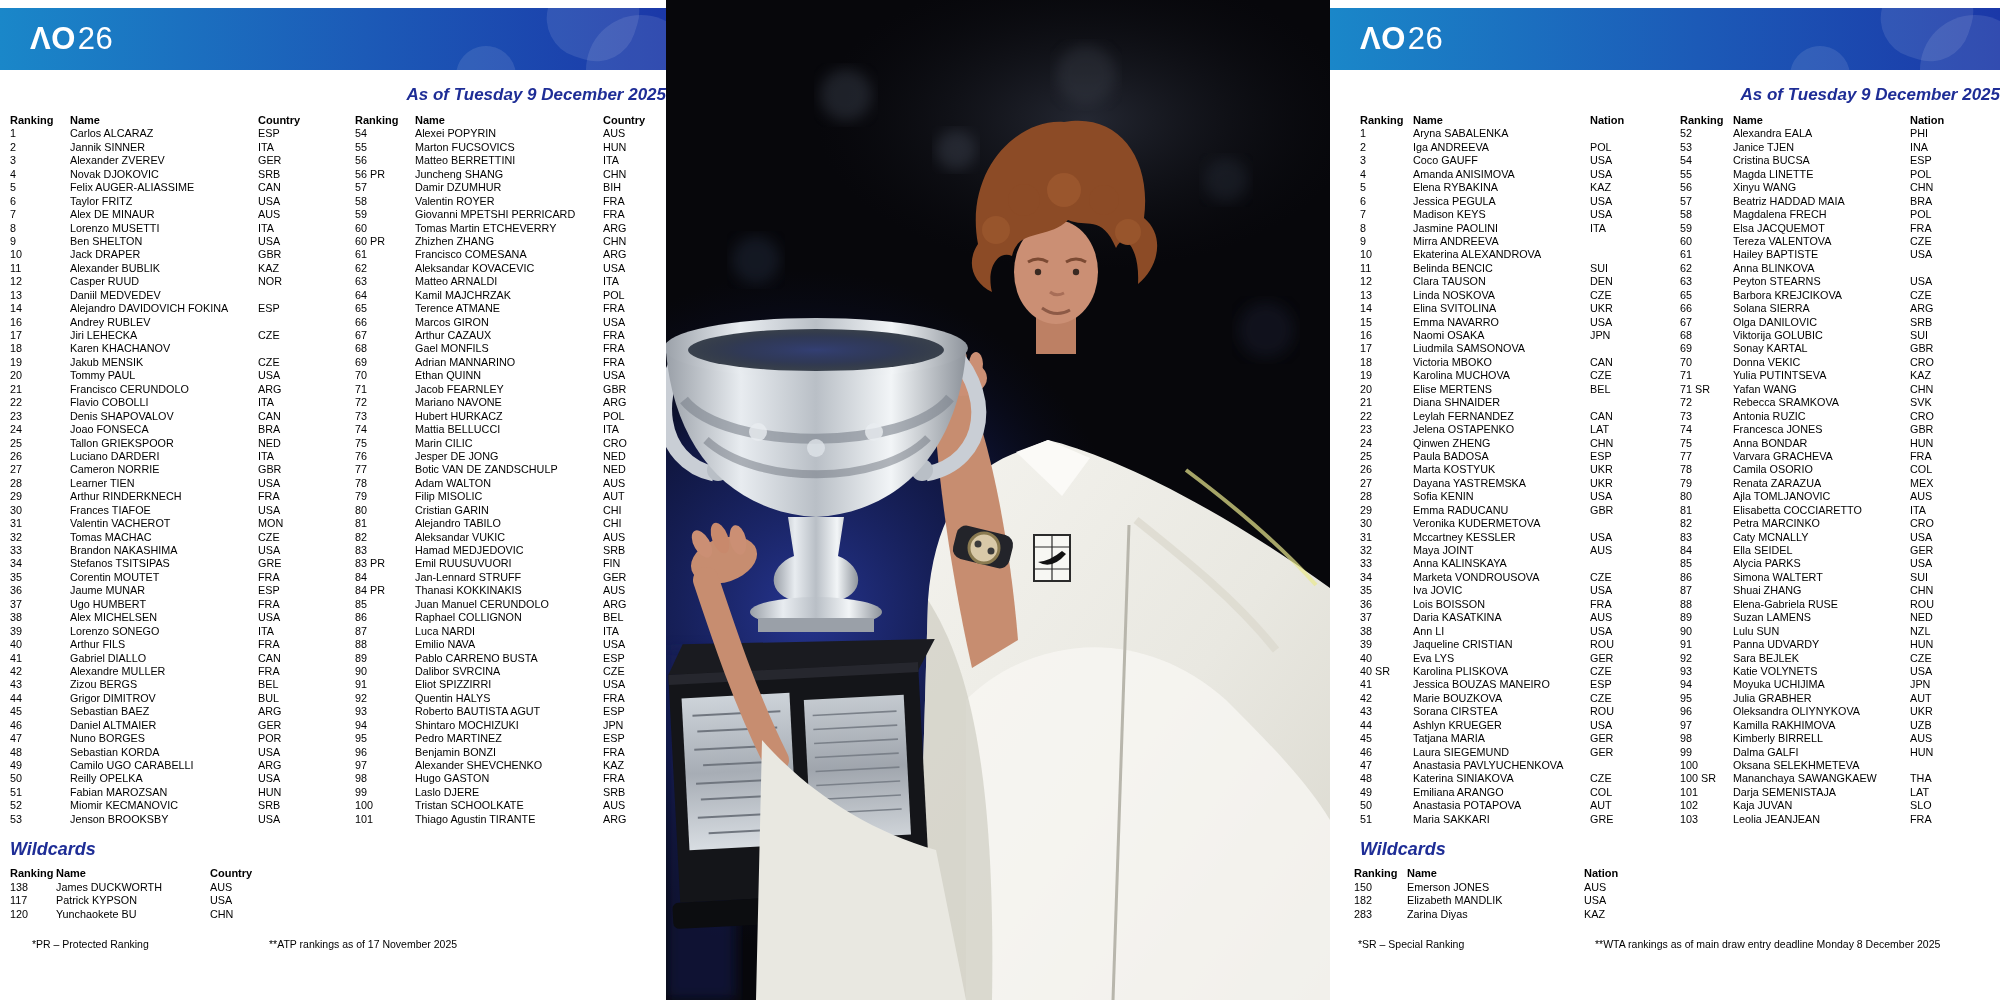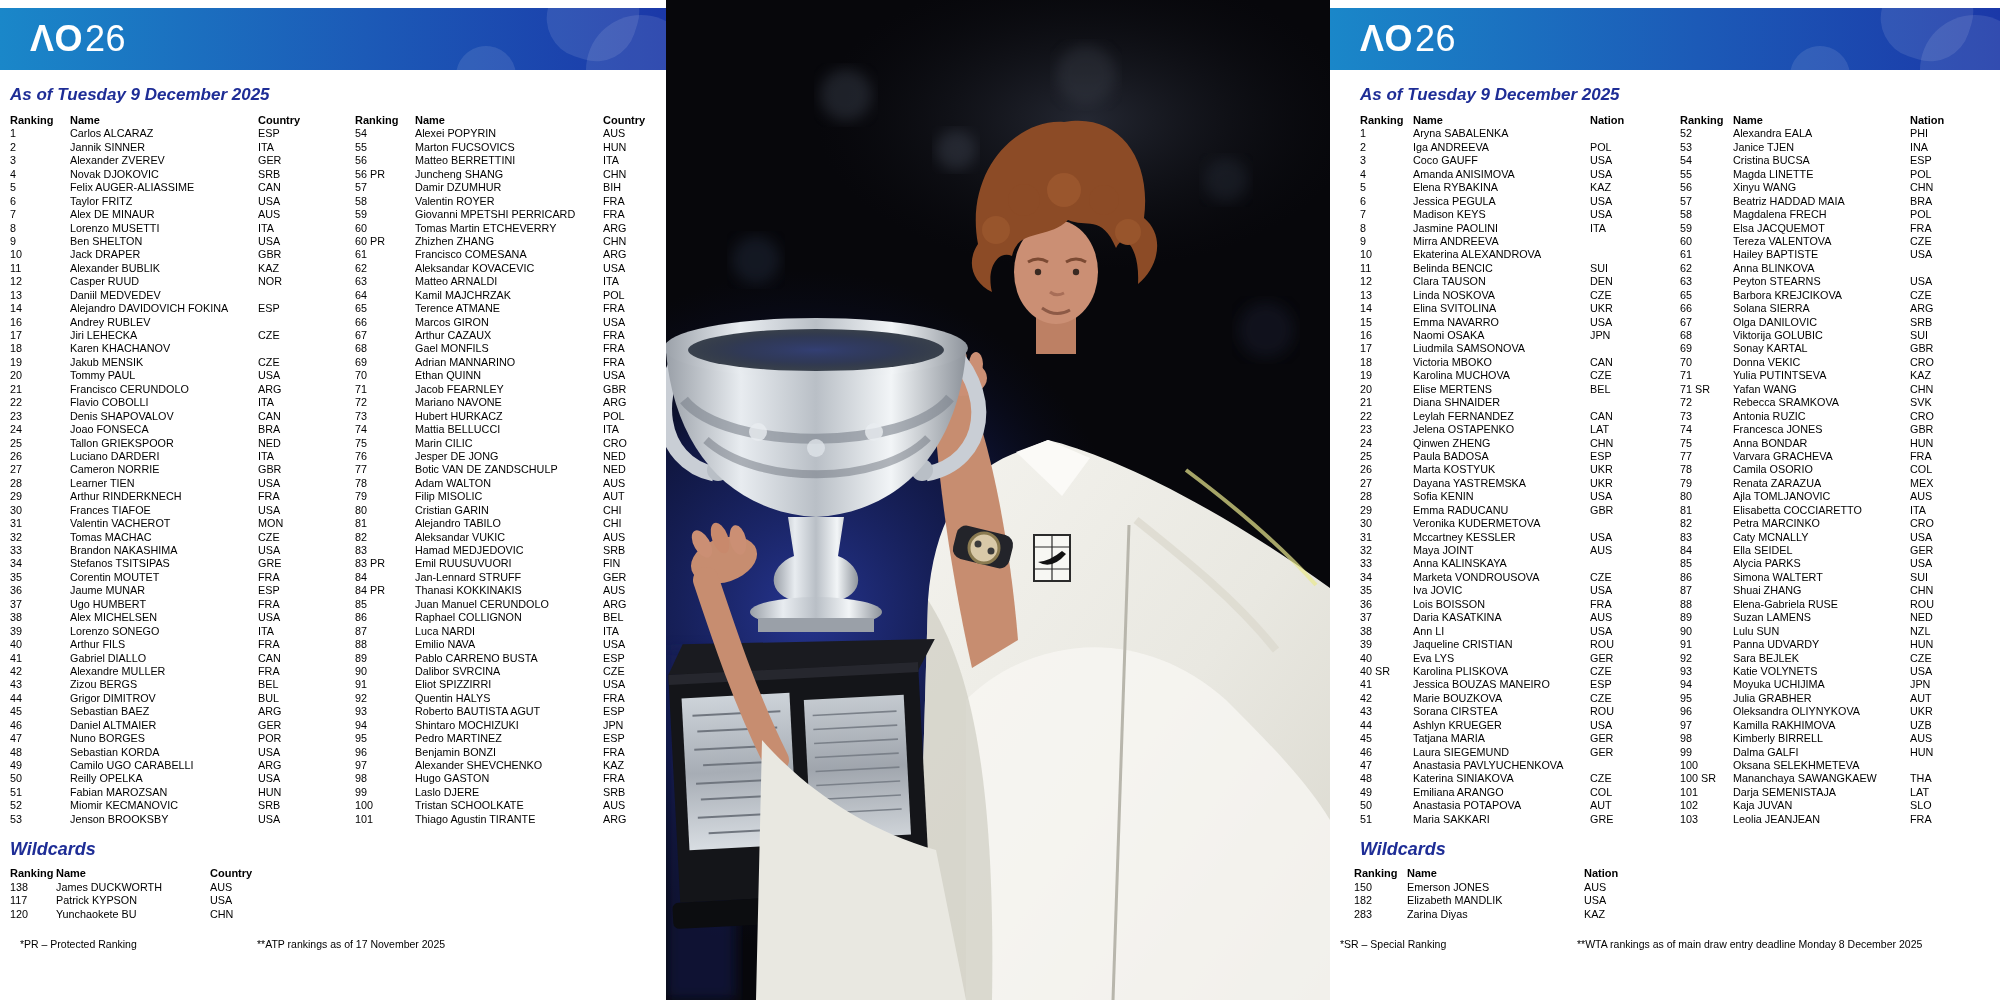--- a/index.html
+++ b/index.html
@@ -12,7 +12,7 @@
   
   .bar{height:62px;margin-top:8px;position:relative;display:flex;align-items:center;overflow:hidden;
        background:linear-gradient(90deg,#1a87c9 0%,#1c5ab7 55%,#1b38a8 100%);}
-  .logo{margin-left:30px;color:#fff;font-size:36px;font-weight:bold;letter-spacing:.5px;white-space:nowrap;display:flex;align-items:baseline;}
+  .logo{margin-left:30px;color:#fff;font-size:31px;font-weight:bold;letter-spacing:.5px;white-space:nowrap;display:flex;align-items:baseline;}
   .logo .ao{font-weight:800;}
   .logo .yr{font-weight:400;margin-left:2px;}
   .bar .title{margin:0 0 0 44px;color:#fff;font-size:26px;font-weight:bold;letter-spacing:.2px;}

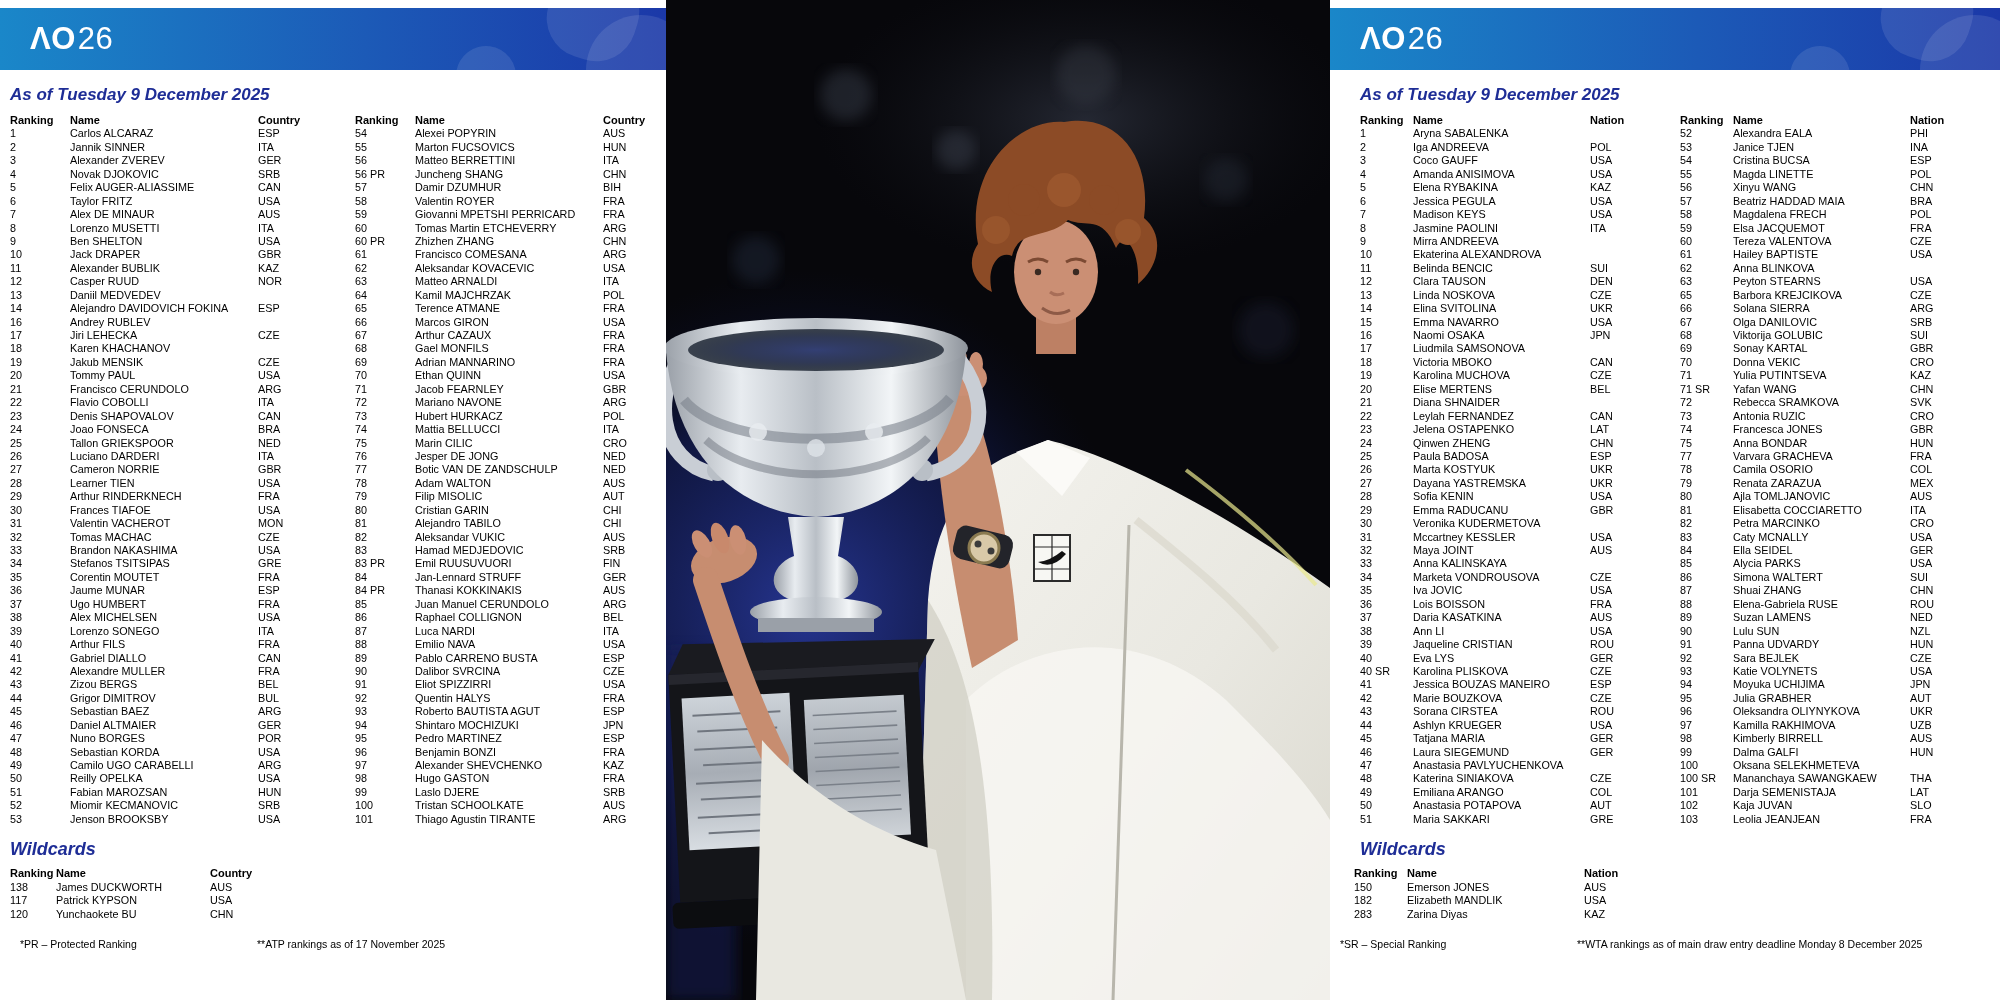--- a/index.html
+++ b/index.html
@@ -21,7 +21,7 @@
   .d2{width:110px;height:110px;right:-30px;bottom:-55px;border-radius:50%;}
   .d3{width:60px;height:60px;right:150px;bottom:-36px;transform:rotate(30deg);}
 
-  .asof{margin:15px 0 9px 10px;font-style:italic;font-weight:bold;color:#1e2d96;font-size:17px;}
+  .asof{margin:15px 0 9px 10px;font-style:italic;font-weight:bold;color:#1e2d96;font-size:17px;text-align:right;}
   .panel.right .asof{margin-left:30px;}
 
   

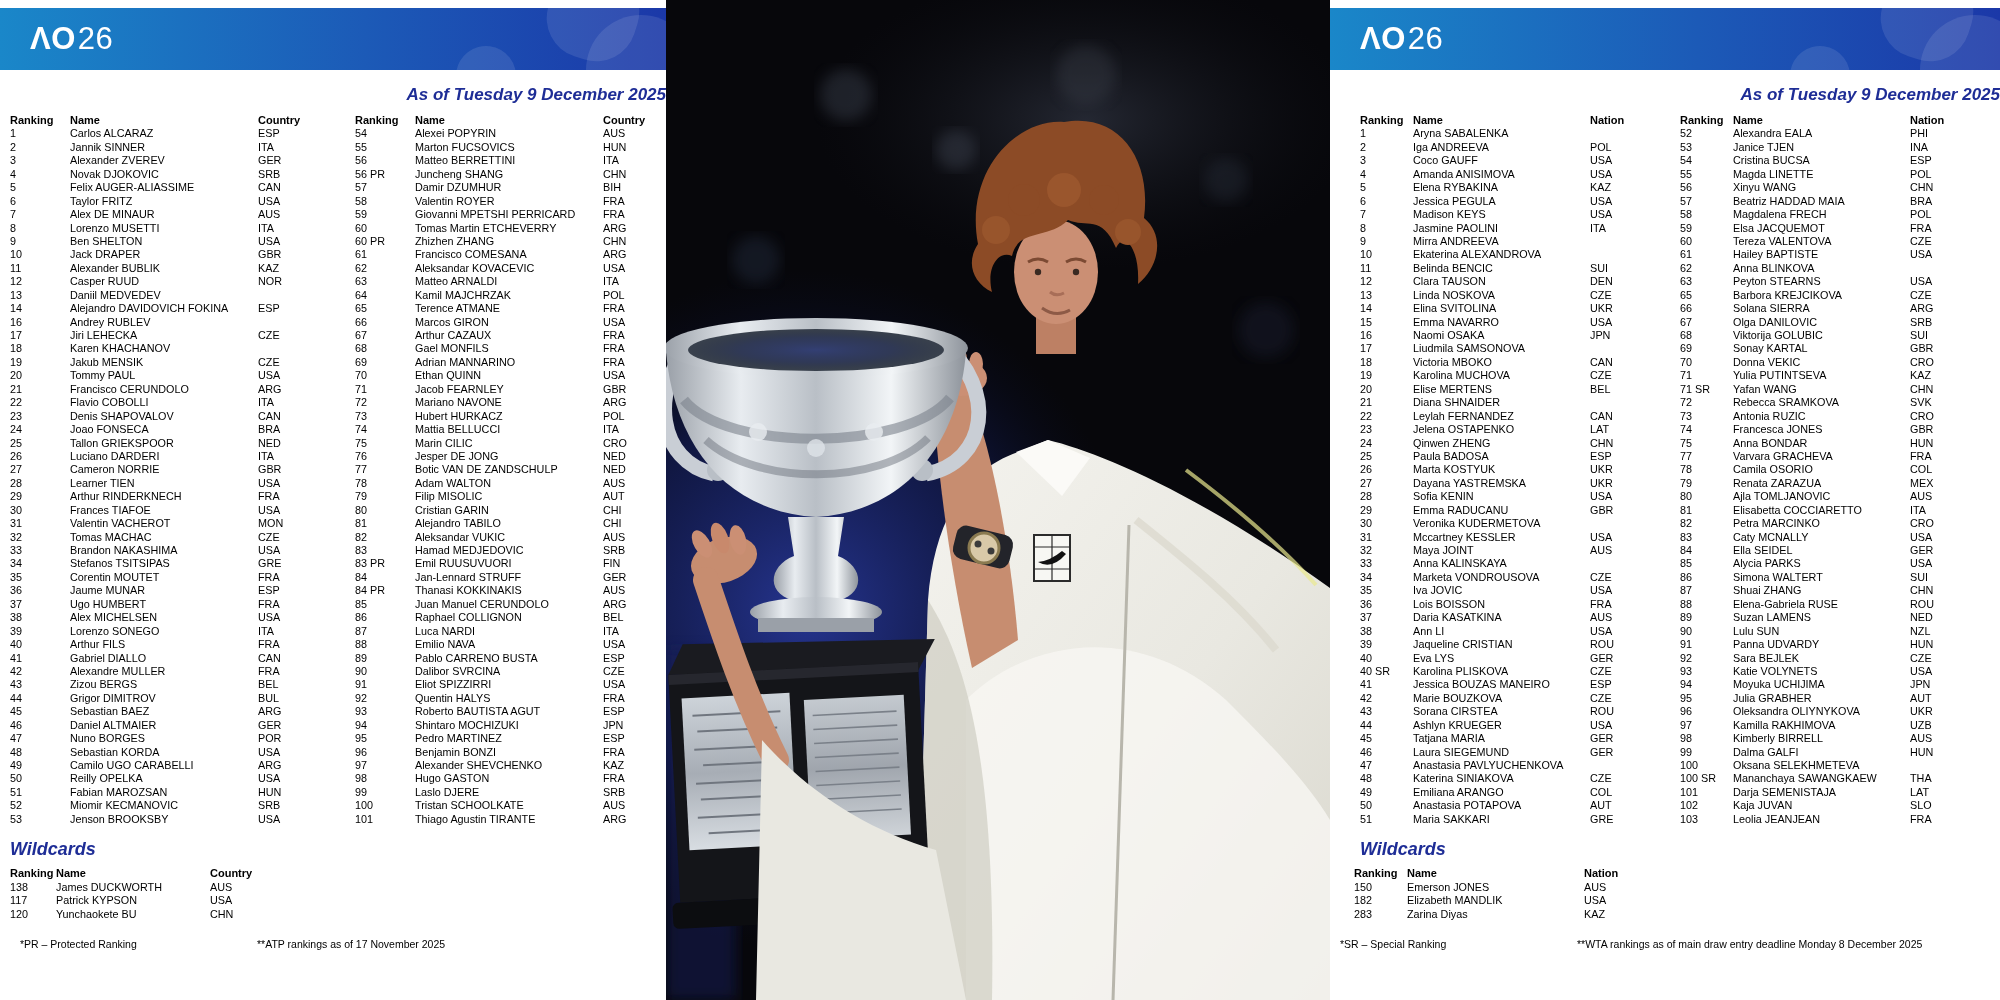--- a/index.html
+++ b/index.html
@@ -45,7 +45,7 @@
   .wc .c0{width:46px;}
   .wc .c1{width:154px;}
 
-  .footnotes{display:flex;margin-top:17px;padding-left:20px;font-size:10.5px;}
+  .footnotes{display:flex;margin-top:17px;padding-left:32px;font-size:10.5px;}
   .panel.right .footnotes{padding-left:10px;}
   .fn1{width:237px;flex:none;}
   .fn2{flex:1;}

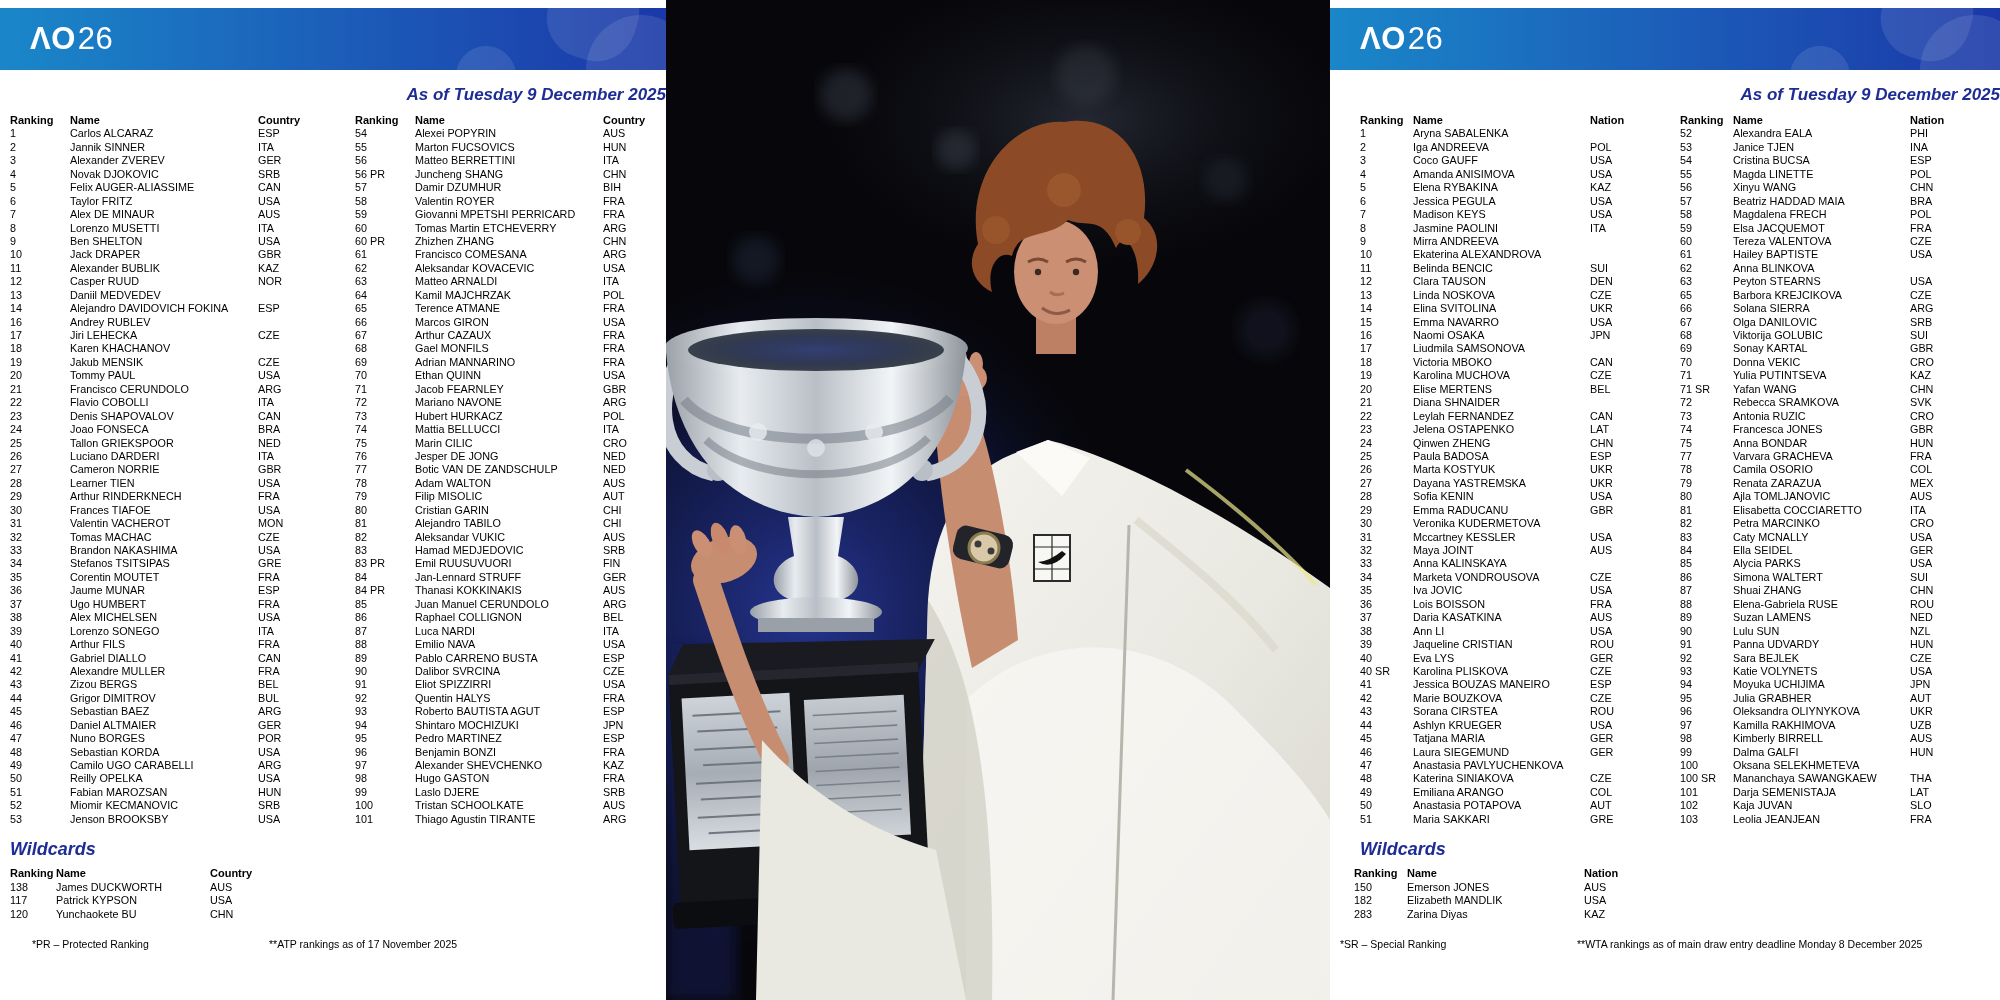--- a/index.html
+++ b/index.html
@@ -46,7 +46,7 @@
   .wc .c1{width:154px;}
 
   .footnotes{display:flex;margin-top:17px;padding-left:32px;font-size:10.5px;}
-  .panel.right .footnotes{padding-left:10px;}
+  .panel.right .footnotes{padding-left:28px;}
   .fn1{width:237px;flex:none;}
   .fn2{flex:1;}
 </style>

